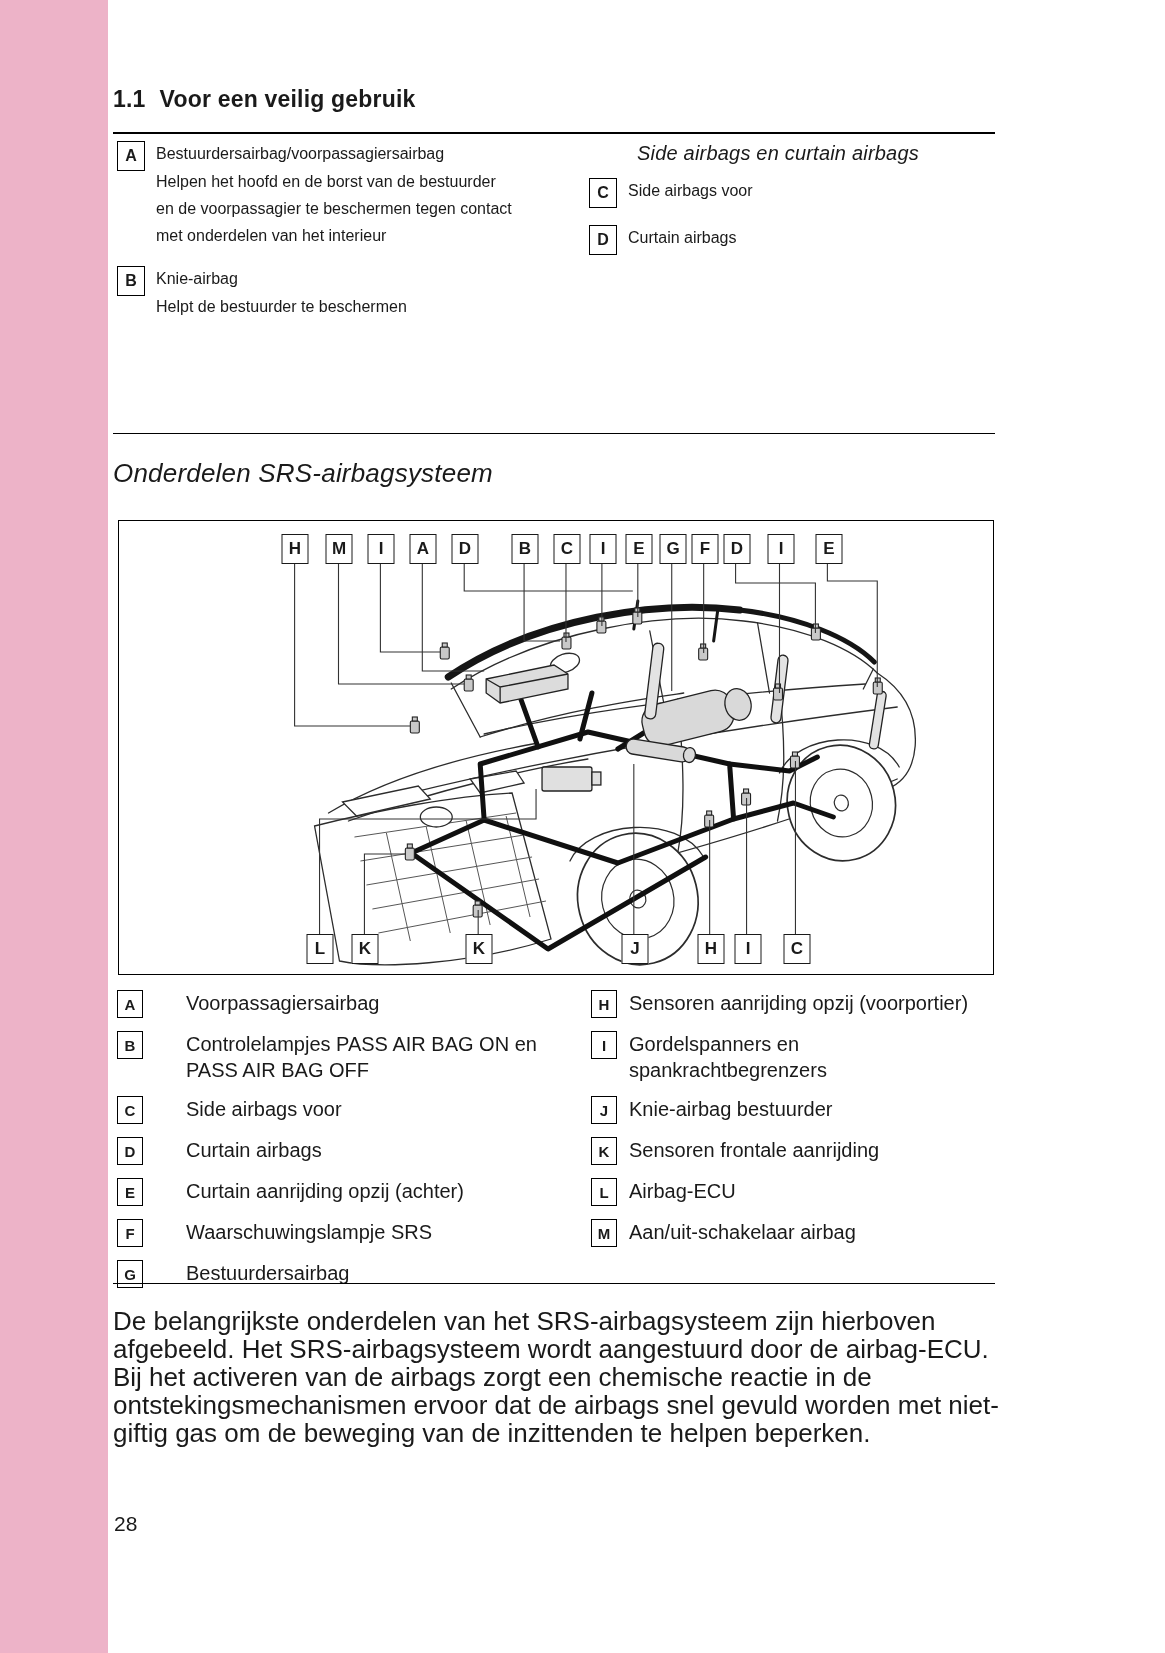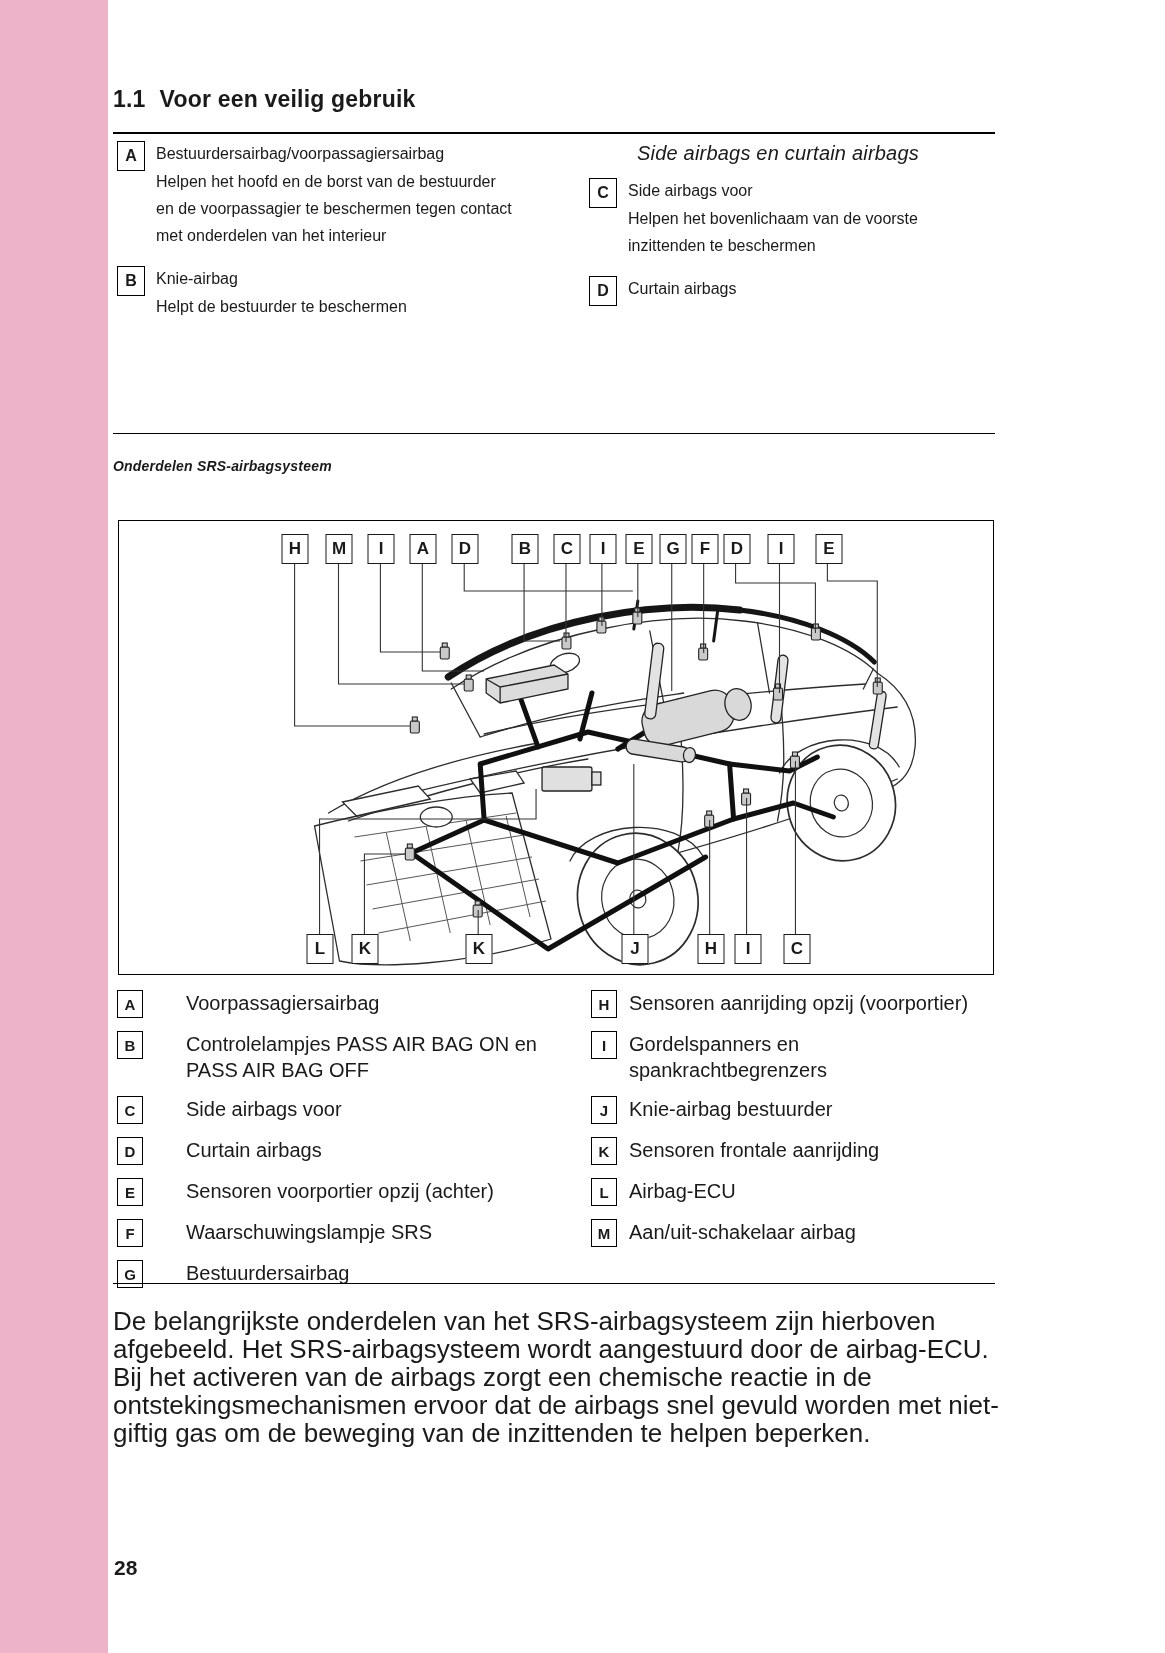--- a/index.html
+++ b/index.html
@@ -104,7 +104,6 @@
         <span class="lbox big">C</span>
         <div class="itext">
           <div class="ititle">Side airbags voor</div>
-          <div class="idesc">Helpen het bovenlichaam van de voorste inzittenden te beschermen</div>
         </div>
       </div>
       <div class="item">

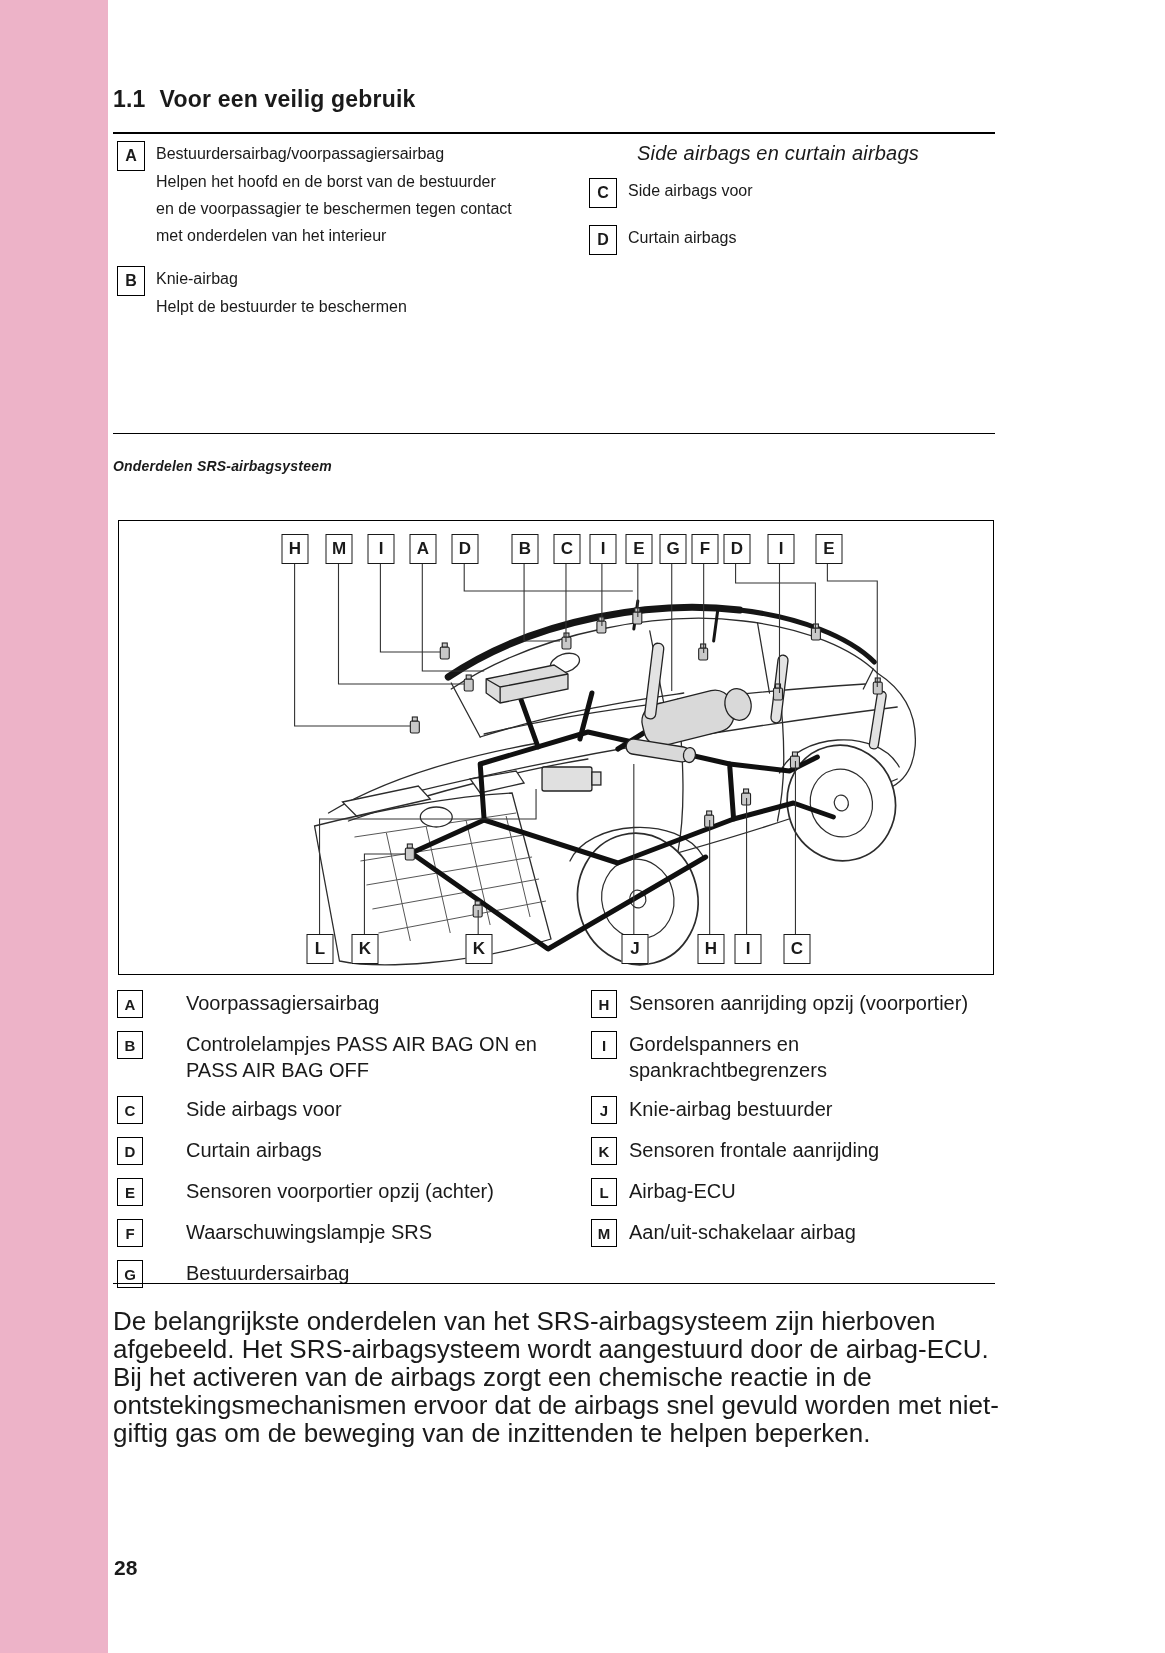--- a/index.html
+++ b/index.html
@@ -39,7 +39,7 @@
 
   .section-heading{
     position:absolute;left:113px;top:458px;
-    font-size:14px;font-weight:bold;font-style:italic;letter-spacing:0.2px;
+    font-size:26px;font-weight:normal;font-style:italic;letter-spacing:0.2px;
   }
   .divider{position:absolute;left:113px;width:882px;height:0;border-top:1.6px solid #000;}
 

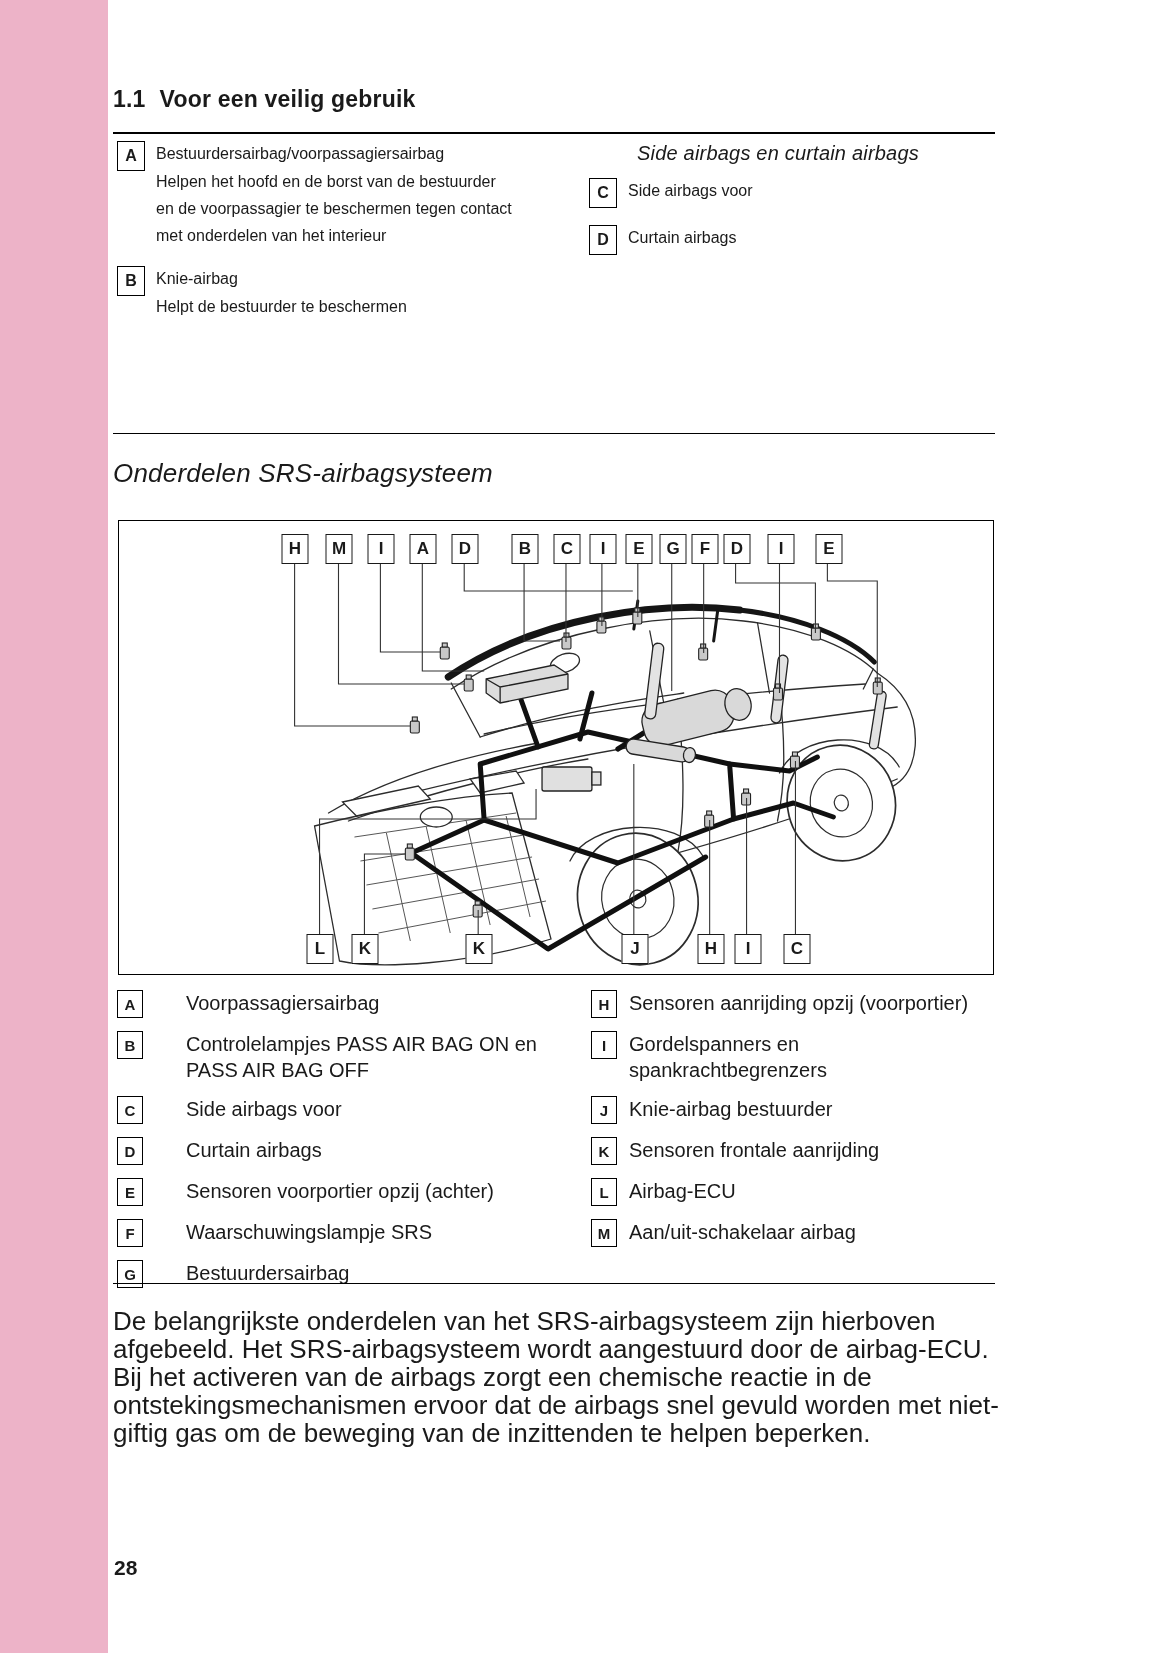--- a/index.html
+++ b/index.html
@@ -343,7 +343,7 @@
       </div>
       <div class="lrow">
         <span class="lbox small">E</span>
-        <span class="ltext">Sensoren voorportier opzij (achter)</span>
+        <span class="ltext">Curtain aanrijding opzij (achter)</span>
       </div>
       <div class="lrow">
         <span class="lbox small">F</span>

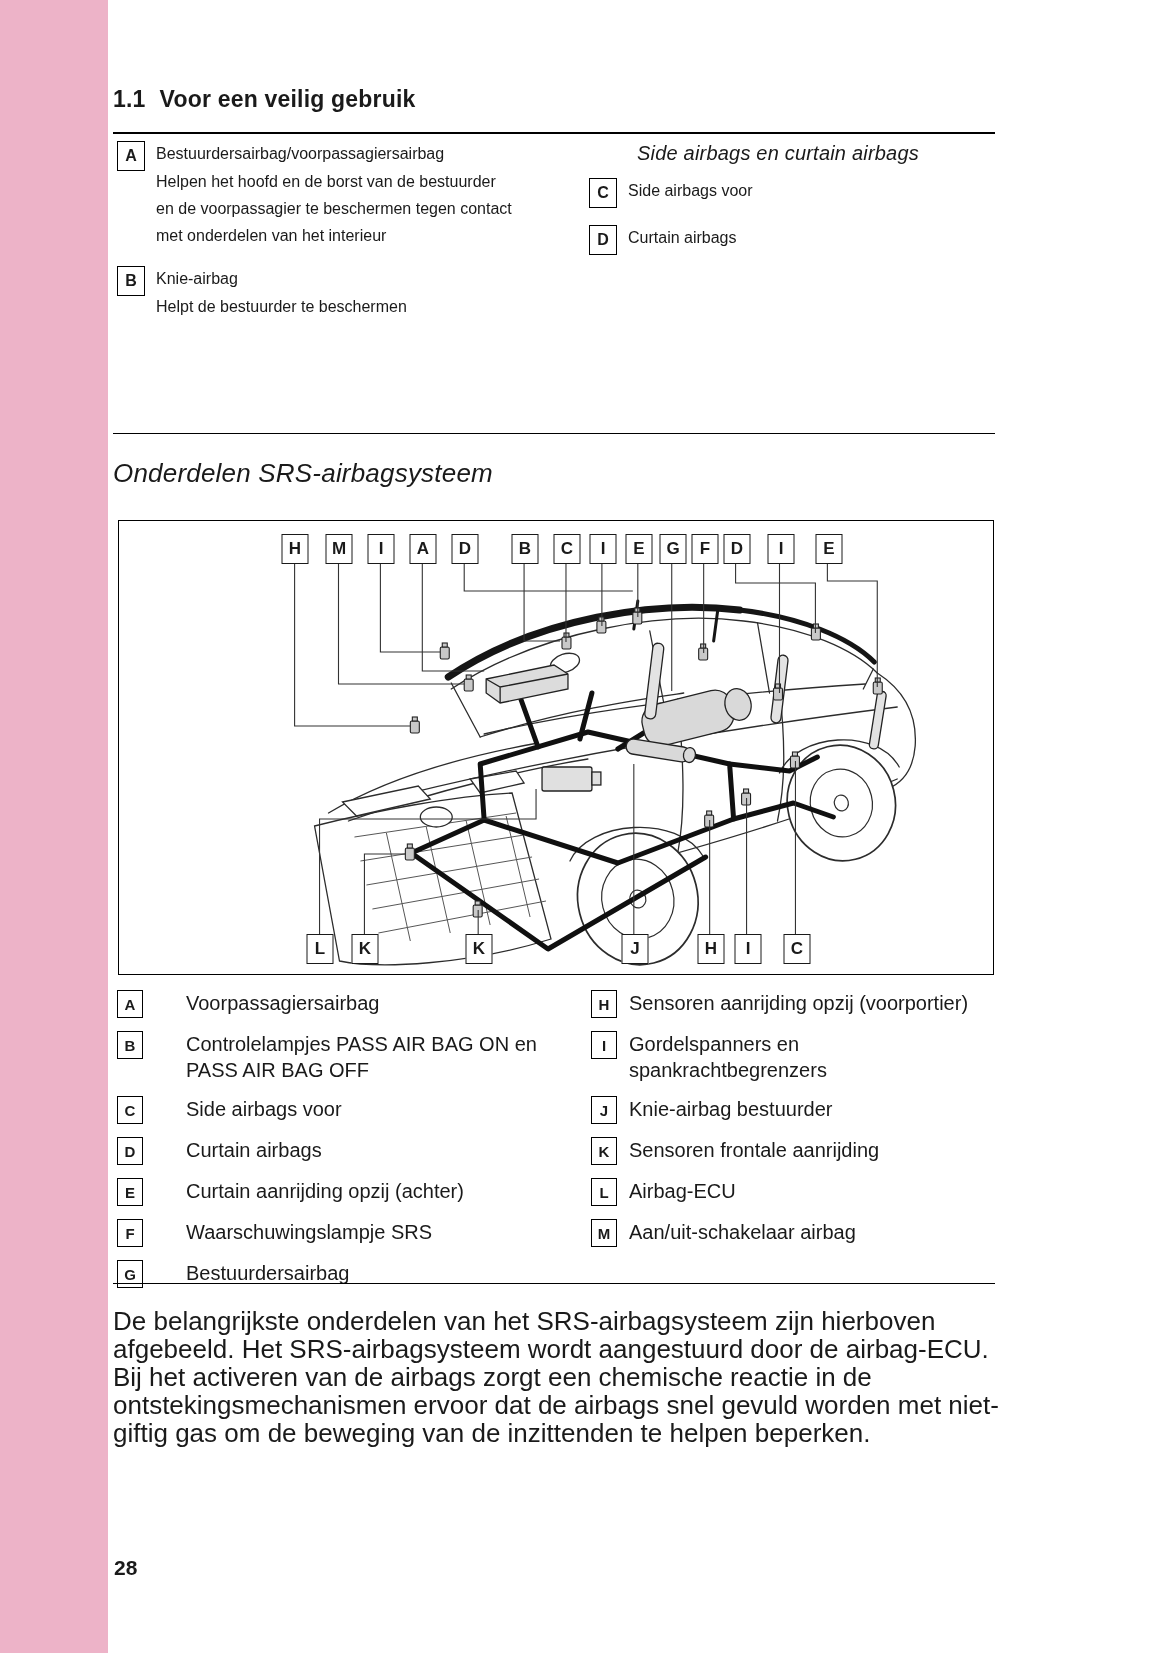--- a/index.html
+++ b/index.html
@@ -69,7 +69,7 @@
     position:absolute;left:113px;top:1307px;width:888px;
     font-size:26px;line-height:28px;
   }
-  .page-number{position:absolute;left:114px;top:1556px;font-size:21px;font-weight:bold;}
+  .page-number{position:absolute;left:114px;top:1512px;font-size:21px;font-weight:normal;}
 </style>
 </head>
 <body>

